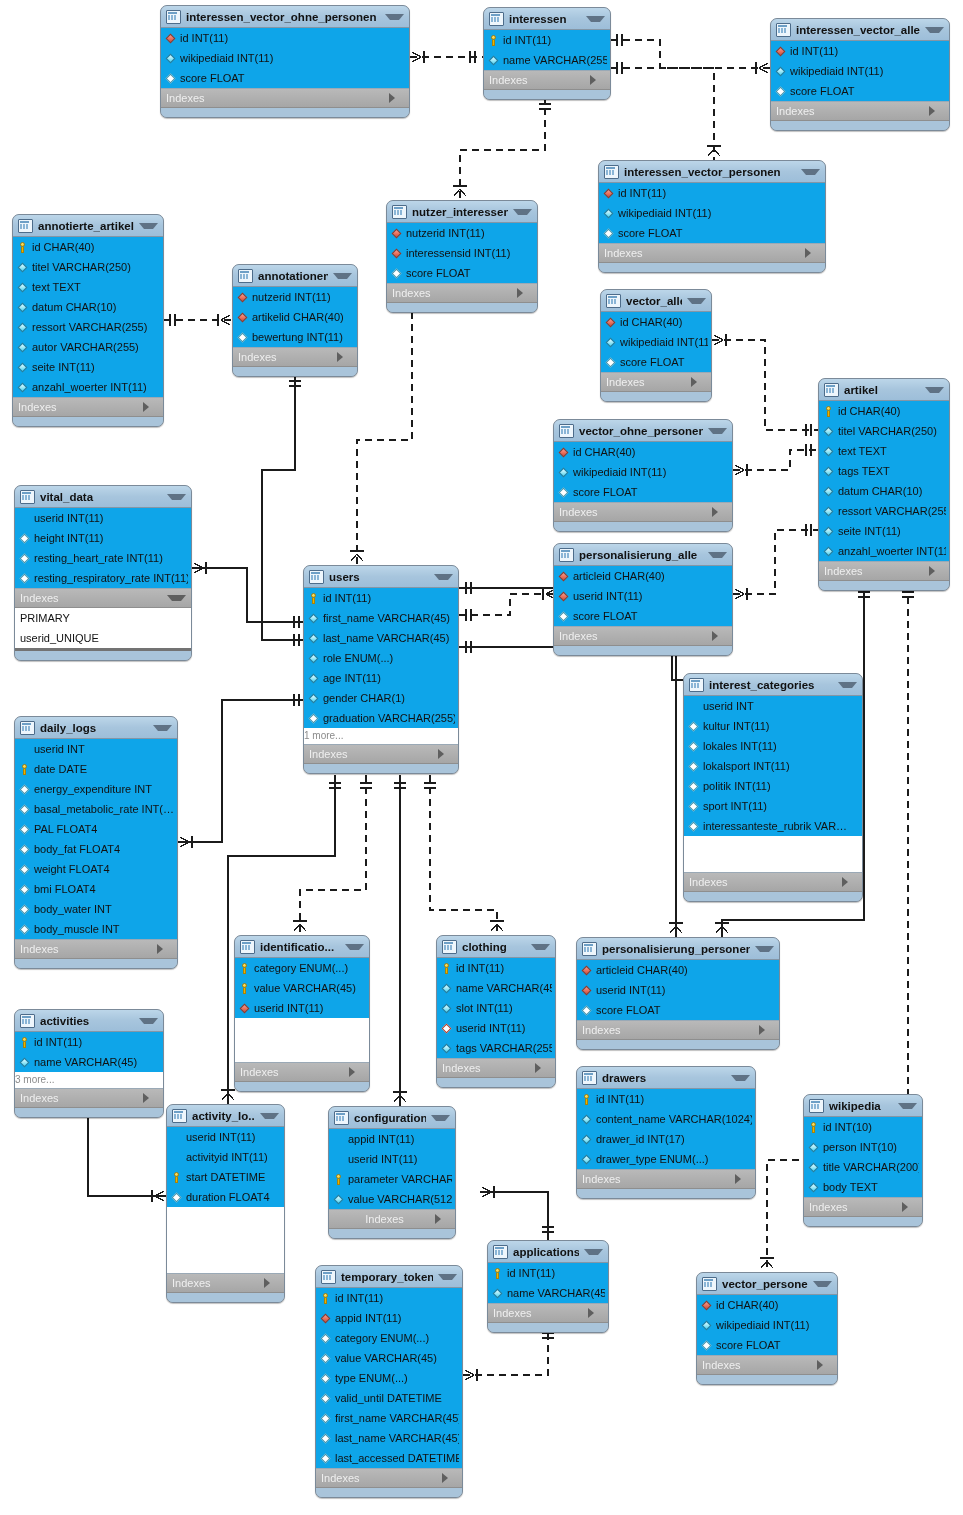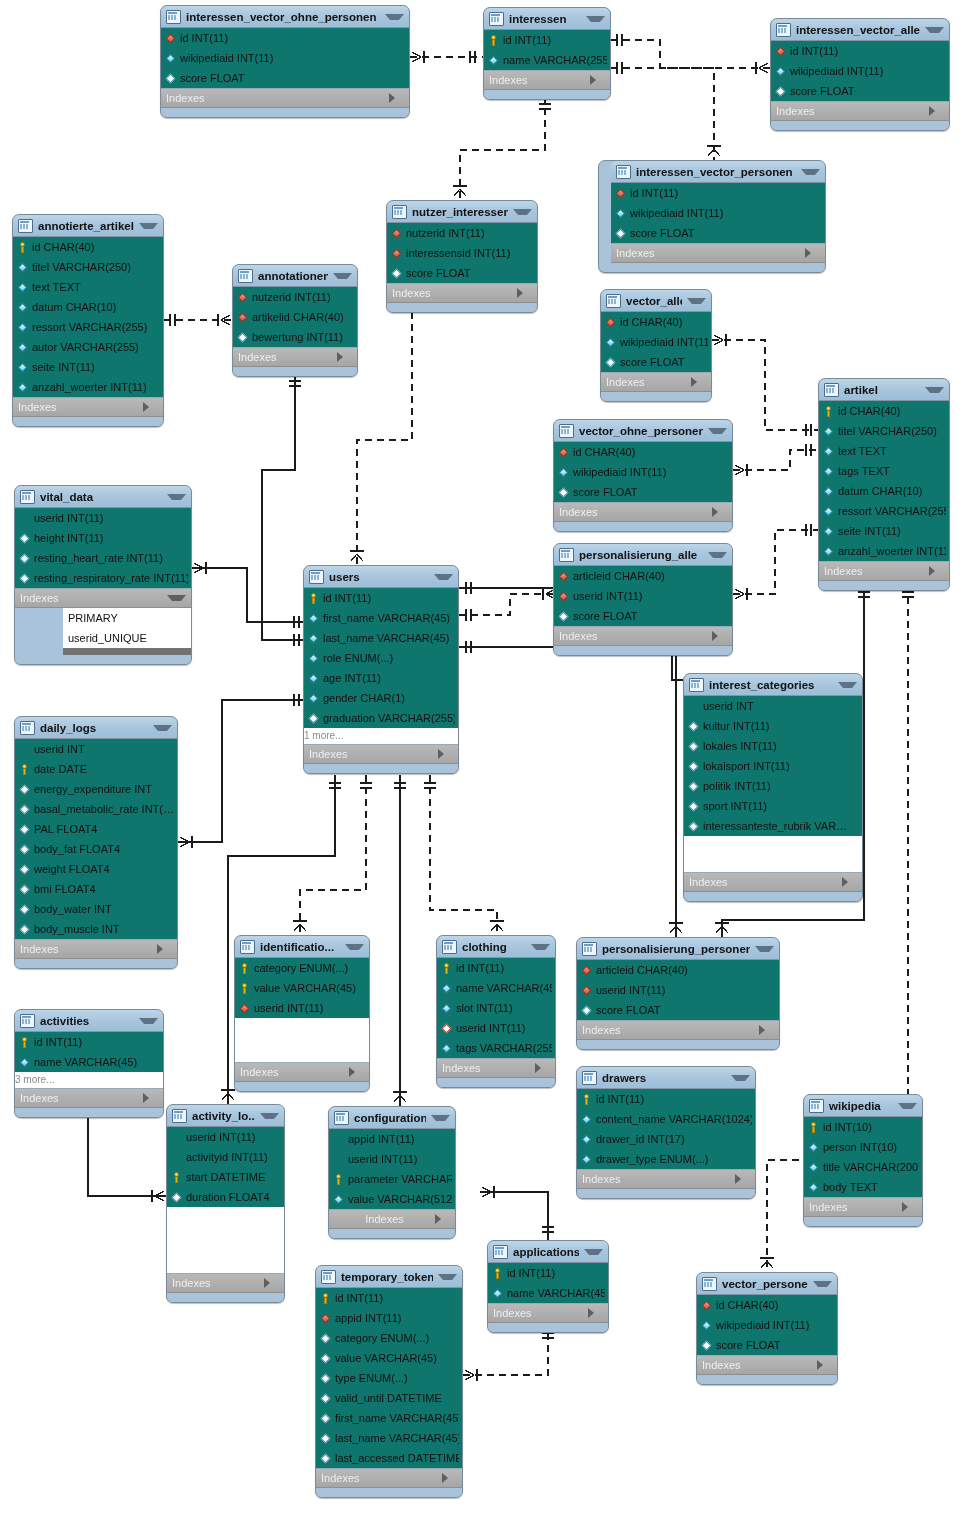--- a/index.html
+++ b/index.html
@@ -19,7 +19,7 @@
   .tbl .hdr .tname{flex:1 1 auto;font-size:11.5px;font-weight:bold;color:#111;white-space:nowrap;overflow:hidden;}
   .tbl .hdr .caret{flex:0 0 9px;width:0;height:0;border-left:5px solid transparent;border-right:5px solid transparent;border-top:6px solid #5f7285;}
 
-  .tbl .cols{background:#0f766e;border-bottom:1px solid #9aa9b6;}
+  .tbl .cols{background:#0ea5e9;border-bottom:1px solid #9aa9b6;}
   .col{display:flex;align-items:center;gap:4px;height:20px;padding:0 3px 0 4px;font-size:11px;color:#111;white-space:nowrap;overflow:hidden;}
   .col .gly{flex:0 0 11px;width:11px;height:11px;position:relative;}
   .col .lbl{overflow:hidden;text-overflow:clip;}

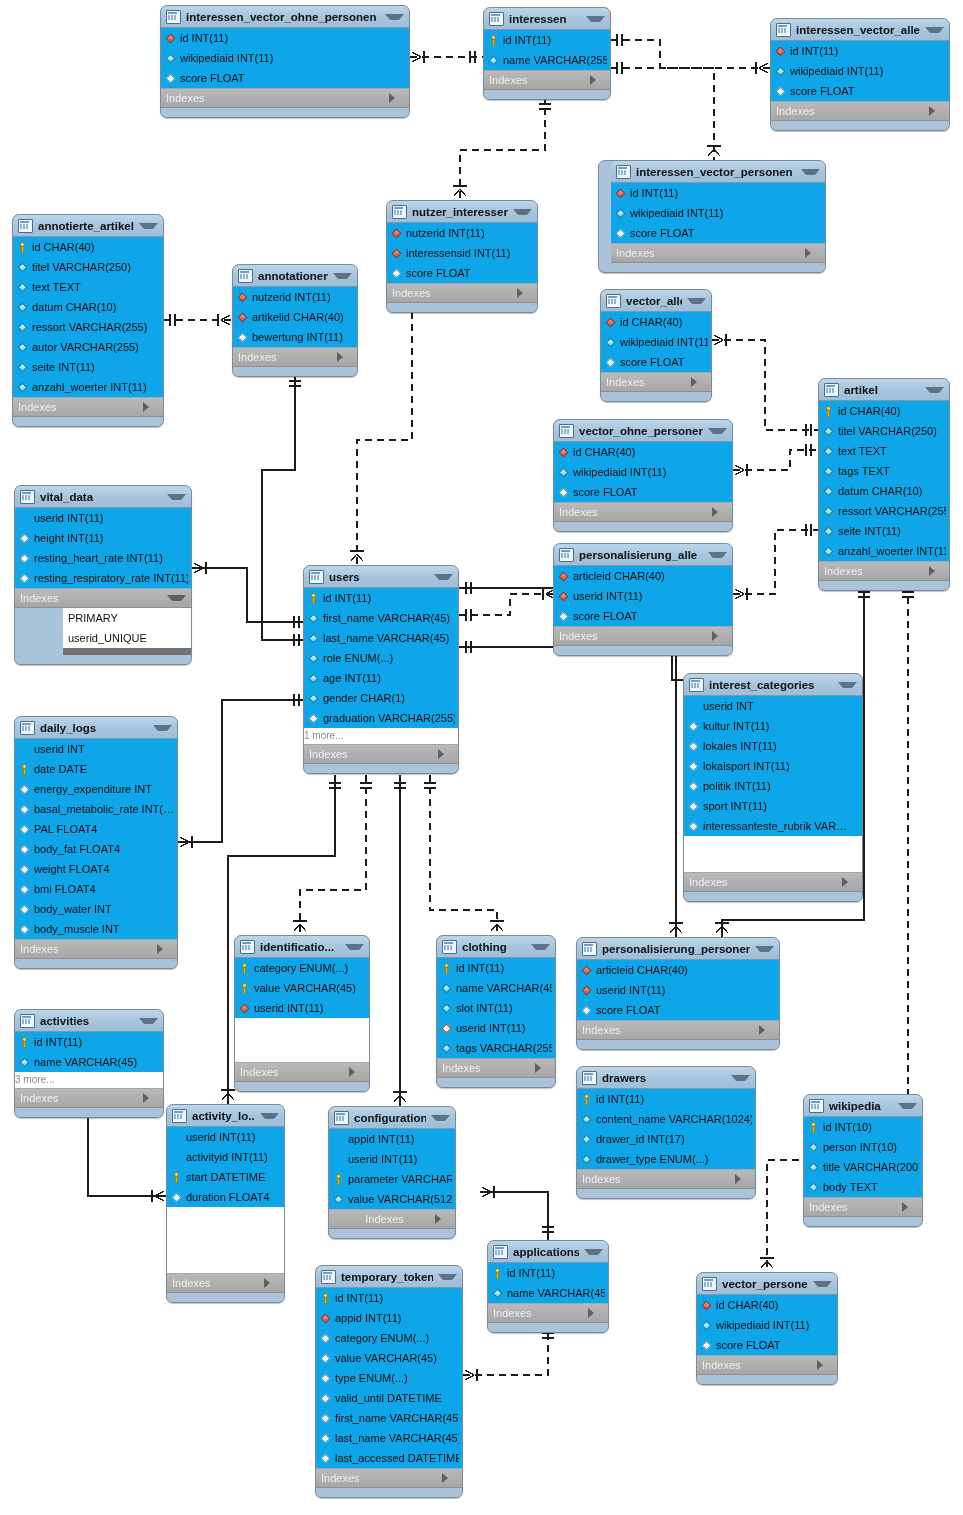--- a/index.html
+++ b/index.html
@@ -284,7 +284,7 @@
         </div>
         <div class="foot"></div>
       </div>
-      <div class="tbl" style="left: 598px; top: 160px; width: 228px; padding-left: 12px;">
+      <div class="tbl" style="left: 598px; top: 160px; width: 228px;">
         <div class="hdr">
           <span class="tico"></span>
           <span class="tname">interessen_vector_personen</span>

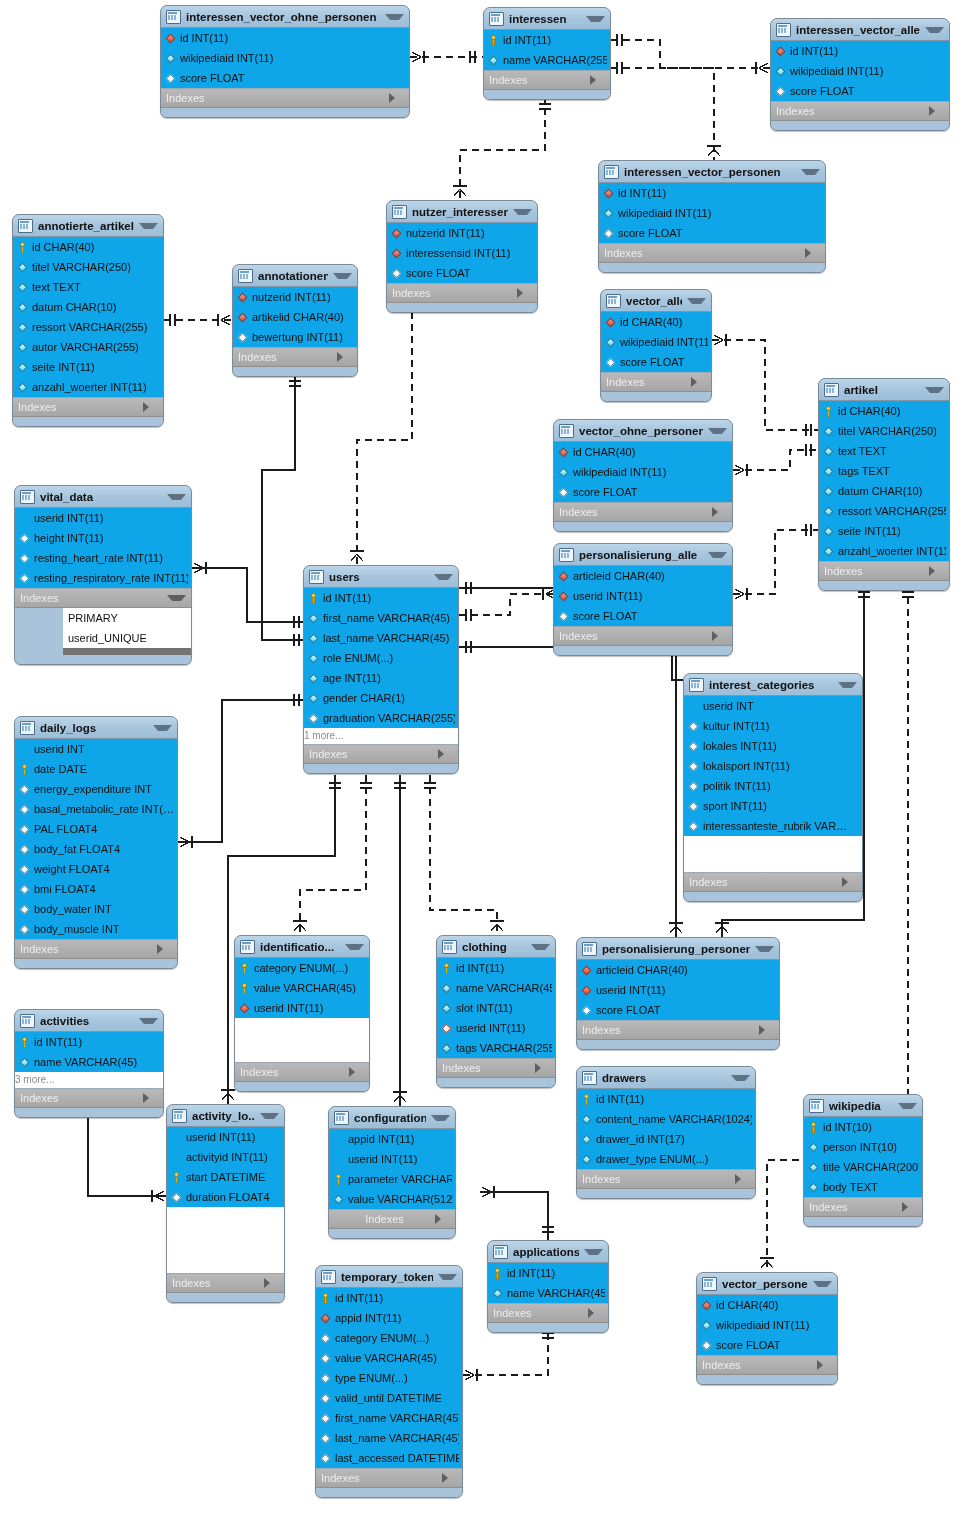--- a/index.html
+++ b/index.html
@@ -48,7 +48,7 @@
   .tbl .idx .itxt{flex:1 1 auto;font-size:11px;color:#efefef;}
   .tbl .idx .iarrow{flex:0 0 9px;width:0;height:0;border-top:5px solid transparent;border-bottom:5px solid transparent;border-left:6px solid #5f5f5f;}
   .tbl .idx.open .iarrow{border:0;width:0;height:0;border-left:5px solid transparent;border-right:5px solid transparent;border-top:6px solid #5f5f5f;}
-  .tbl .idxbody{background:#fff;border-bottom:7px solid #737373;margin-left:48px;}
+  .tbl .idxbody{background:#fff;border-bottom:3px solid #737373;}
   .idxrow{height:20px;line-height:20px;padding:0 5px;font-size:11px;color:#111;}
   .tbl .foot{height:9px;background:#a9c4da;}
 </style>

